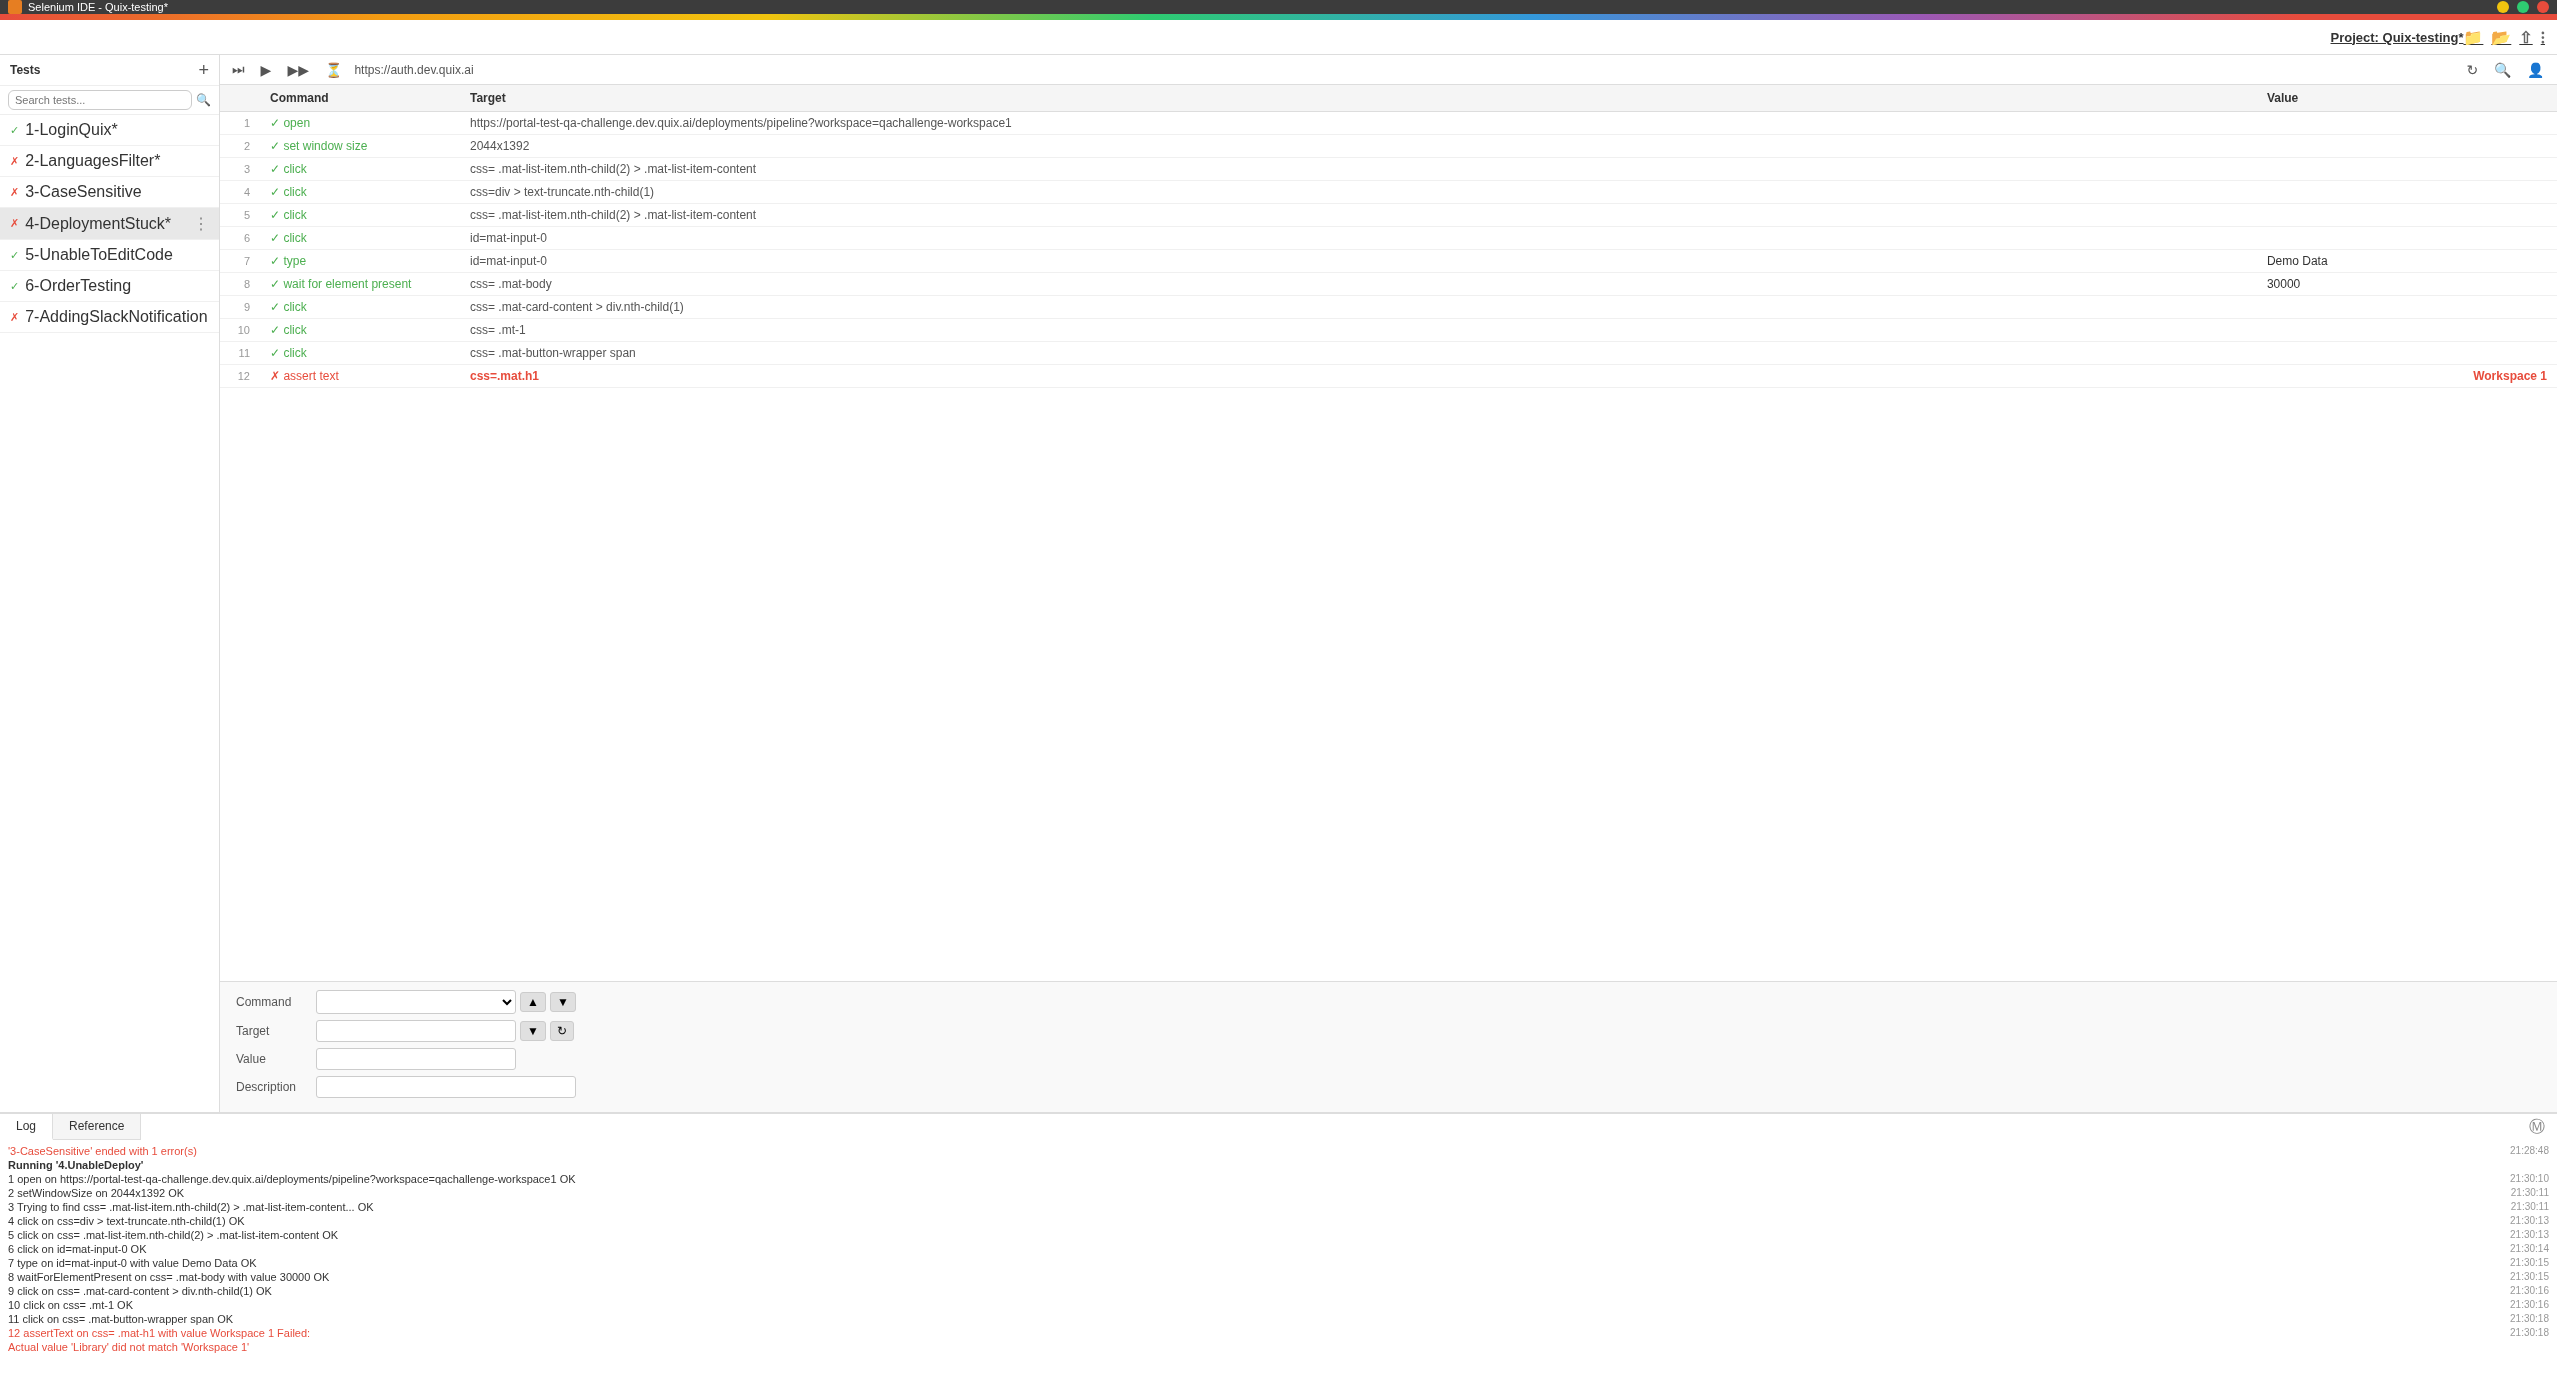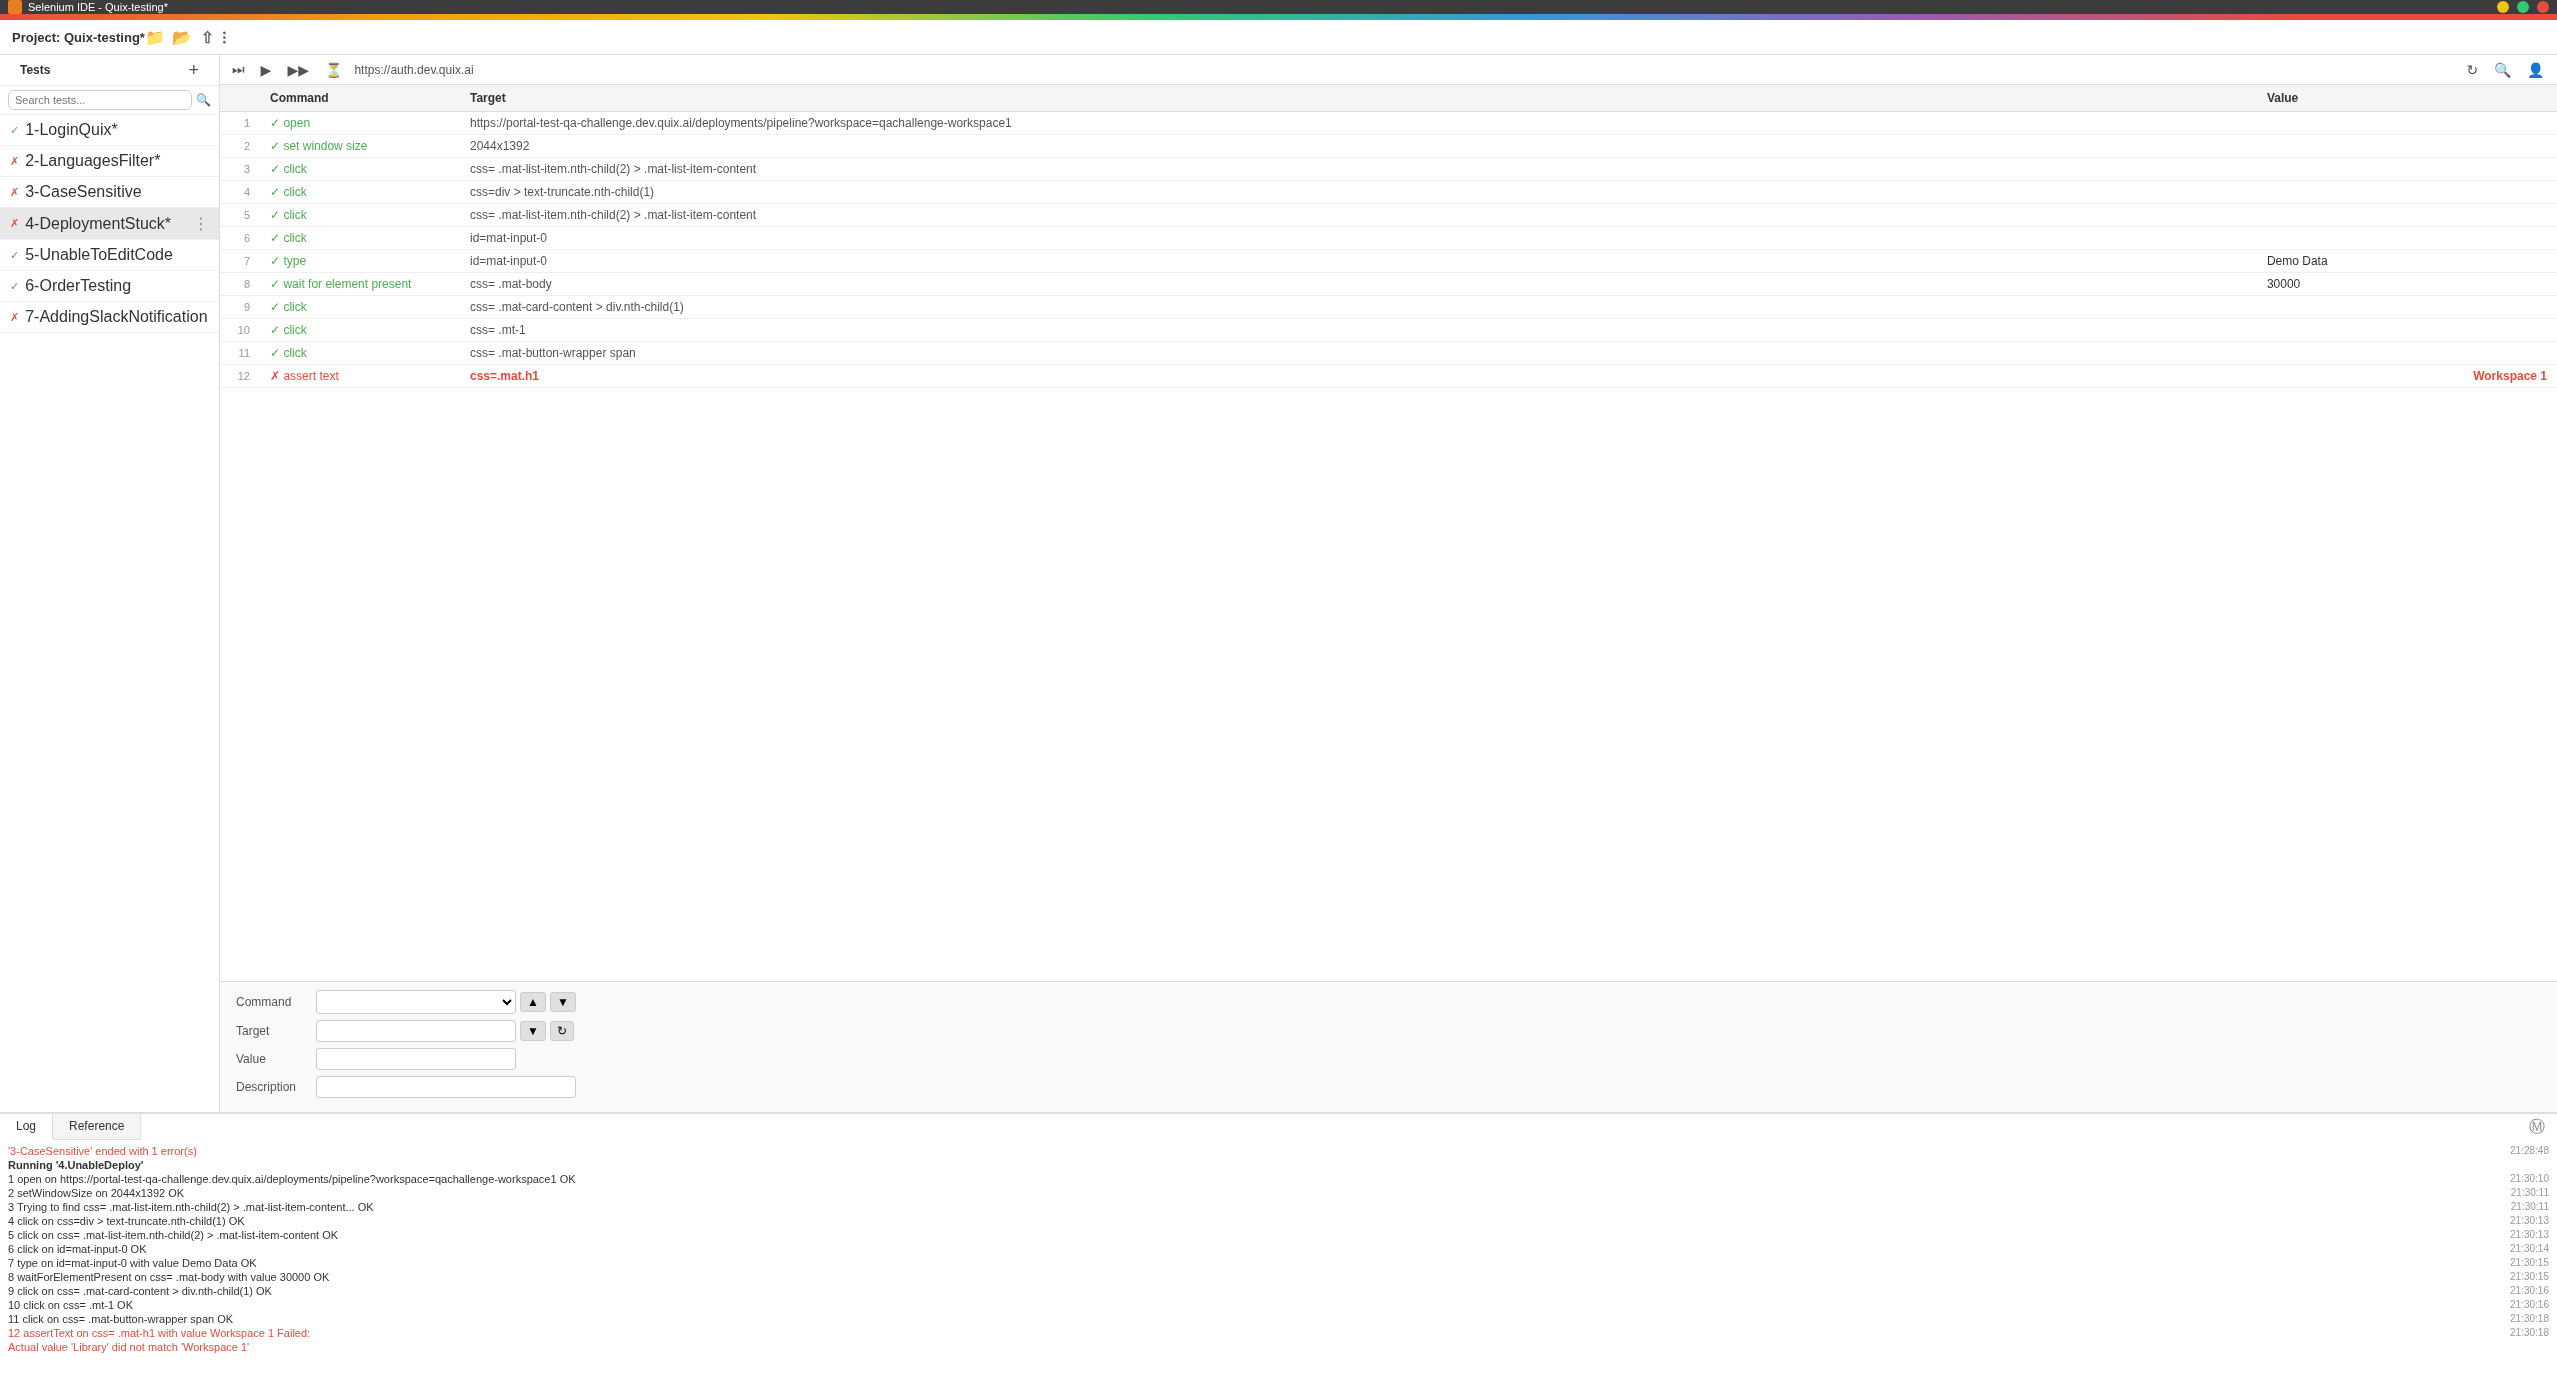--- a/index.html
+++ b/index.html
@@ -37,7 +37,8 @@
       flex-shrink: 0;
       display: flex;
       align-items: center;
-      justify-content: flex-start;
+      justify-content: flex-end;
+      text-decoration: underline;
     }
     #project-header-right { display: flex; gap: 8px; align-items: center; }
     .header-icon { font-size: 16px; cursor: pointer; color: #666; }

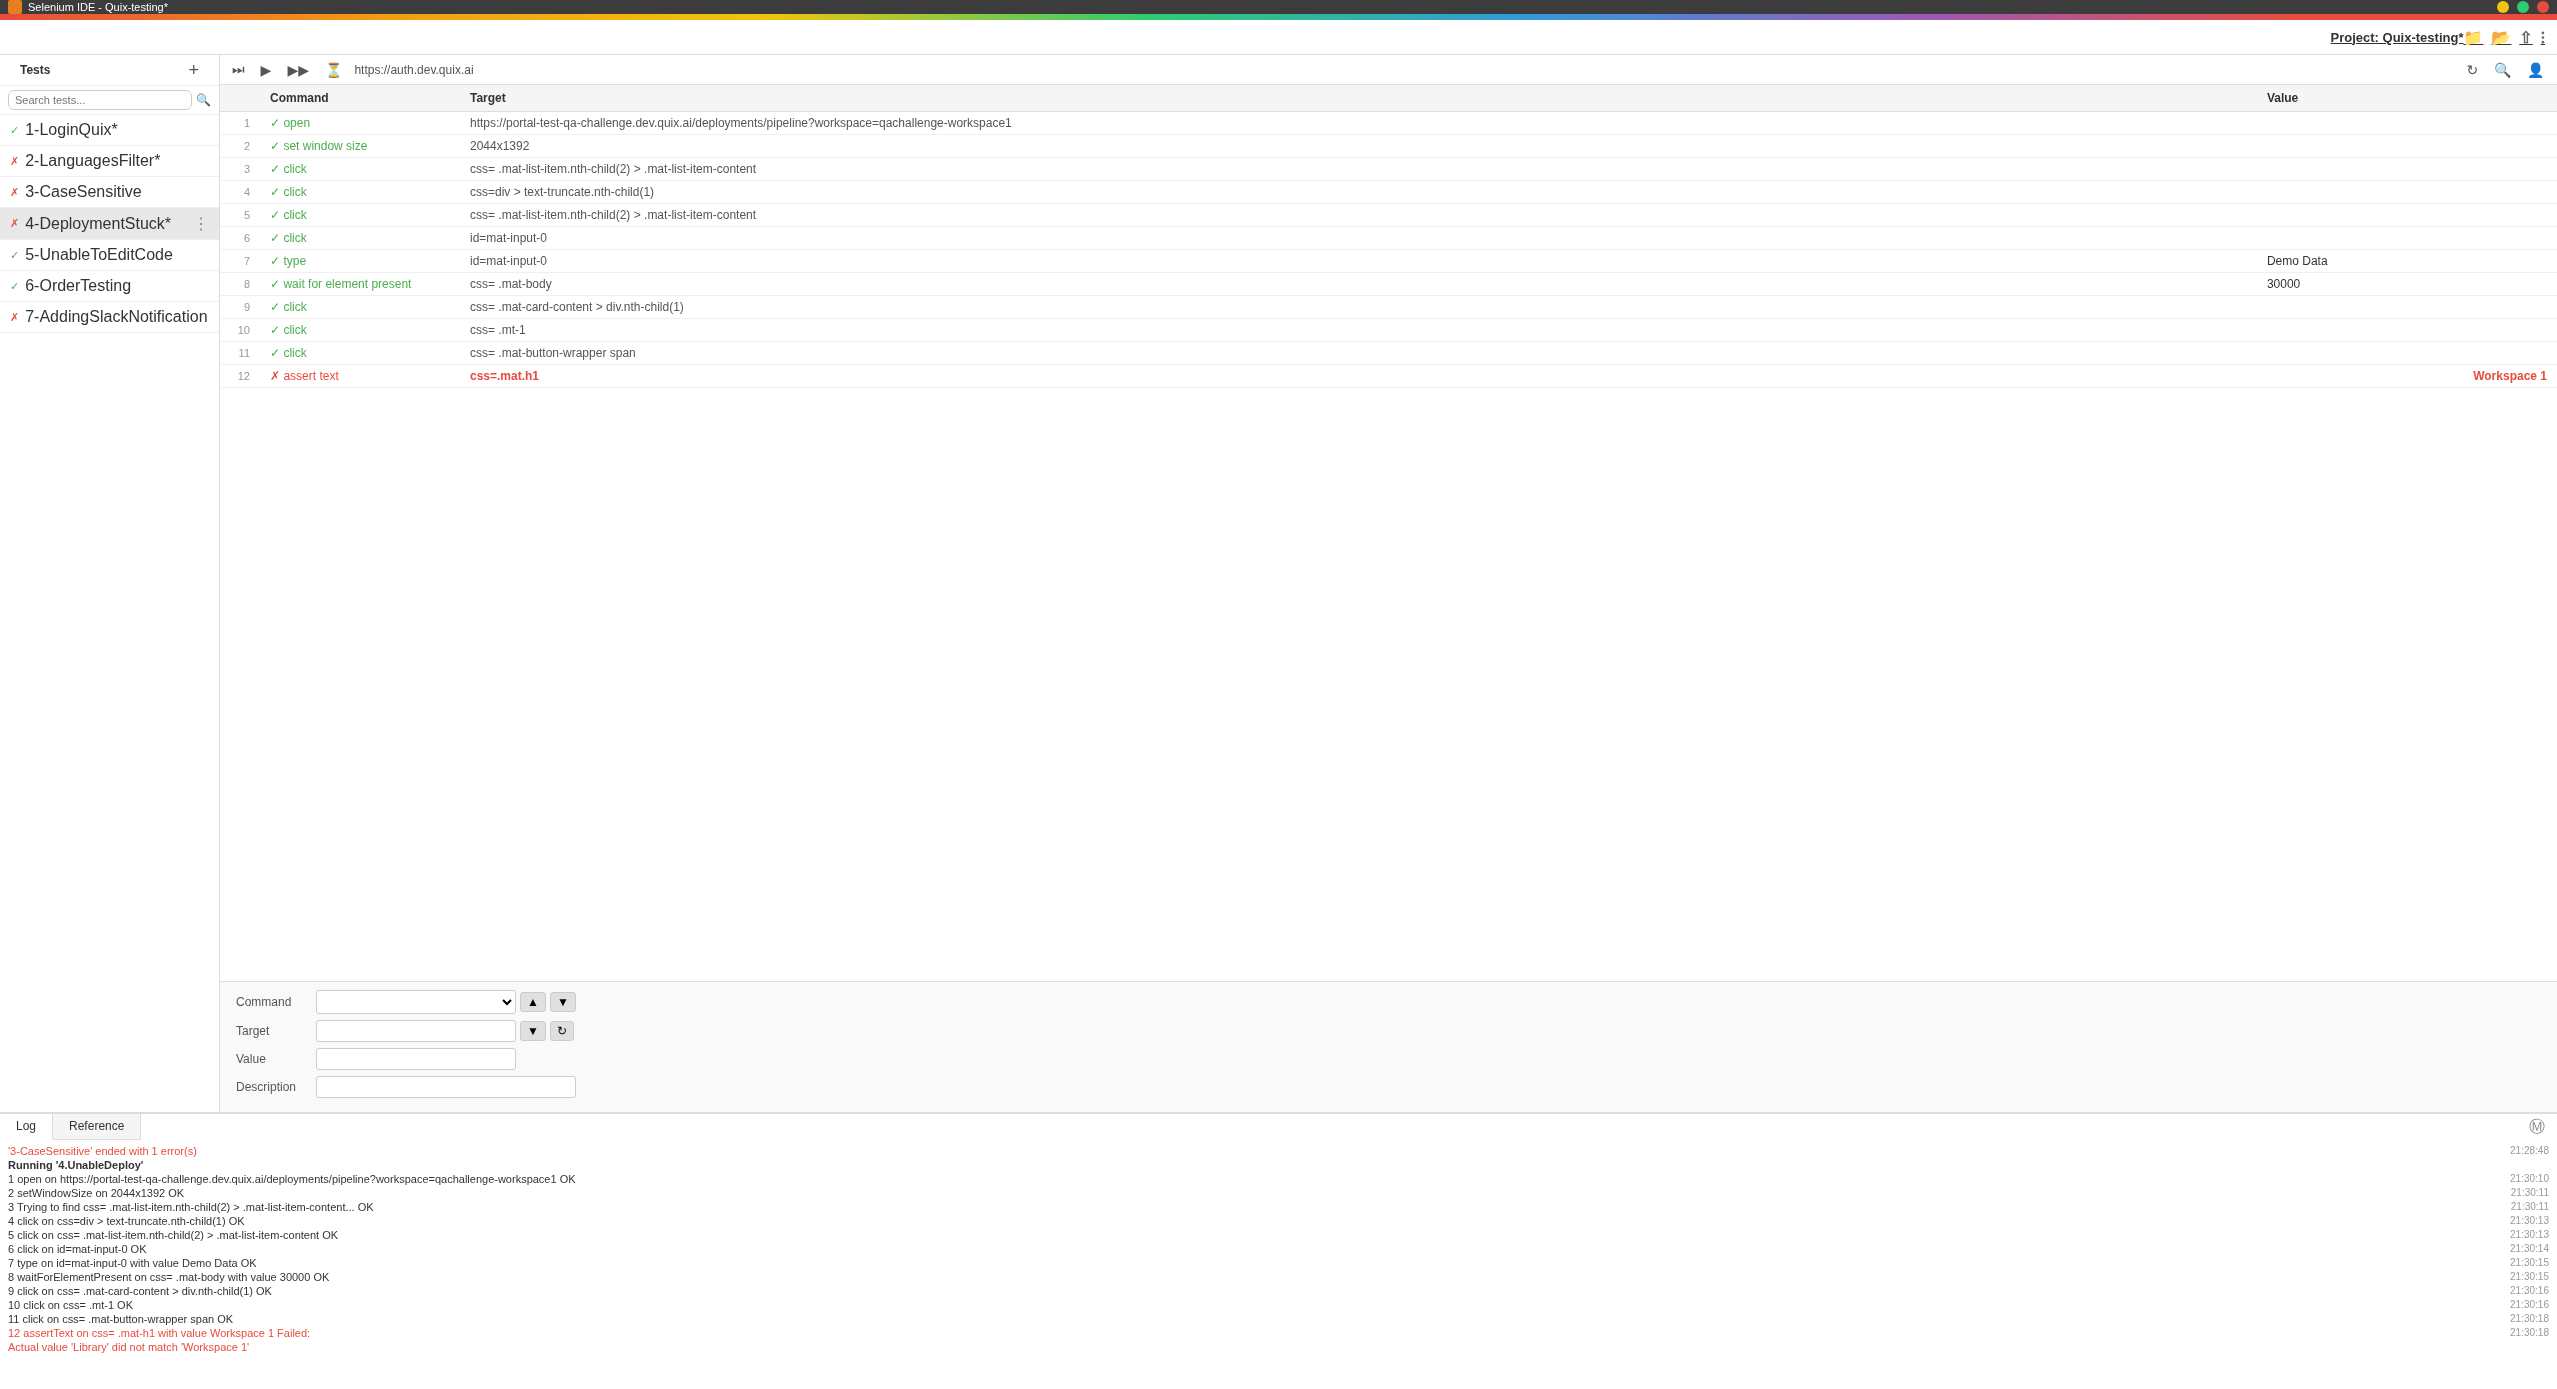--- a/index.html
+++ b/index.html
@@ -63,7 +63,7 @@
       display: flex;
       align-items: center;
       justify-content: space-between;
-      padding: 6px 20px;
+      padding: 6px 10px;
       border-bottom: 1px solid #eee;
     }
     #sidebar-header-label { font-weight: bold; font-size: 12px; }

